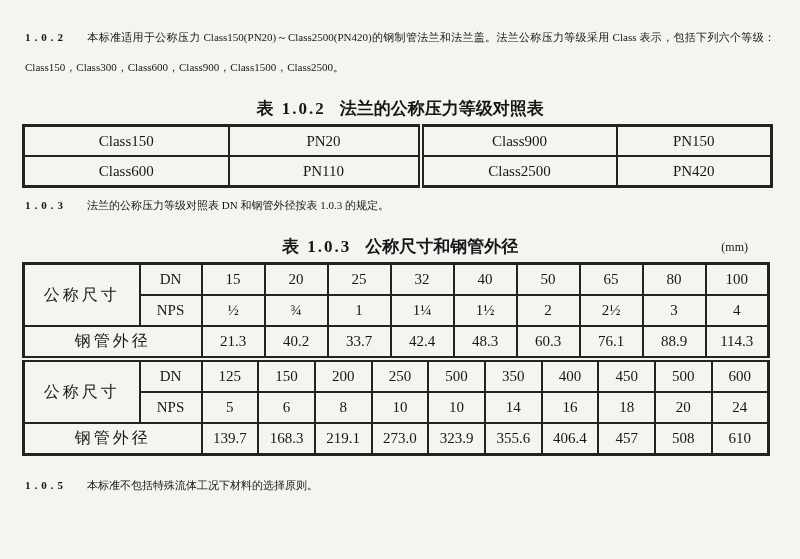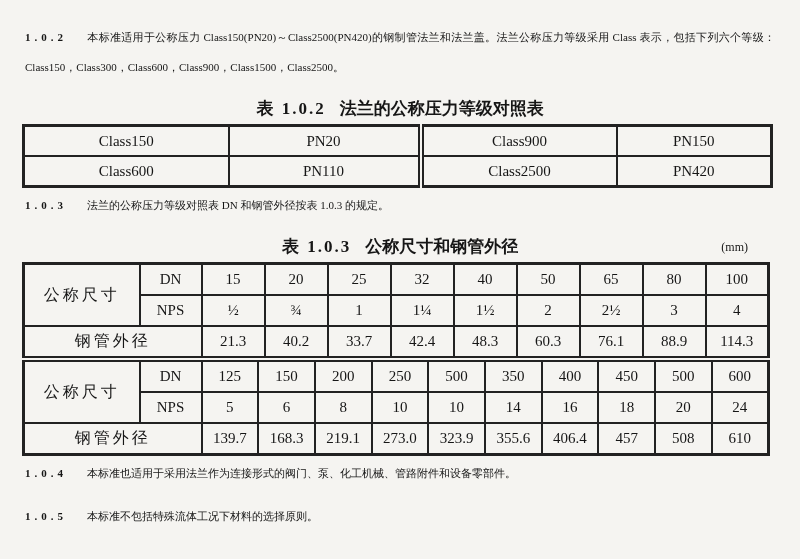--- a/index.html
+++ b/index.html
@@ -205,7 +205,6 @@
   </tbody>
     </table>
 
-  <p class="clause bottom p104"><span class="num">1.0.4</span><span>本标准也适用于采用法兰作为连接形式的阀门、泵、化工机械、管路附件和设备零部件。</span></p>
 
   <p class="clause bottom"><span class="num">1.0.5</span><span>本标准不包括特殊流体工况下材料的选择原则。</span></p>
 

